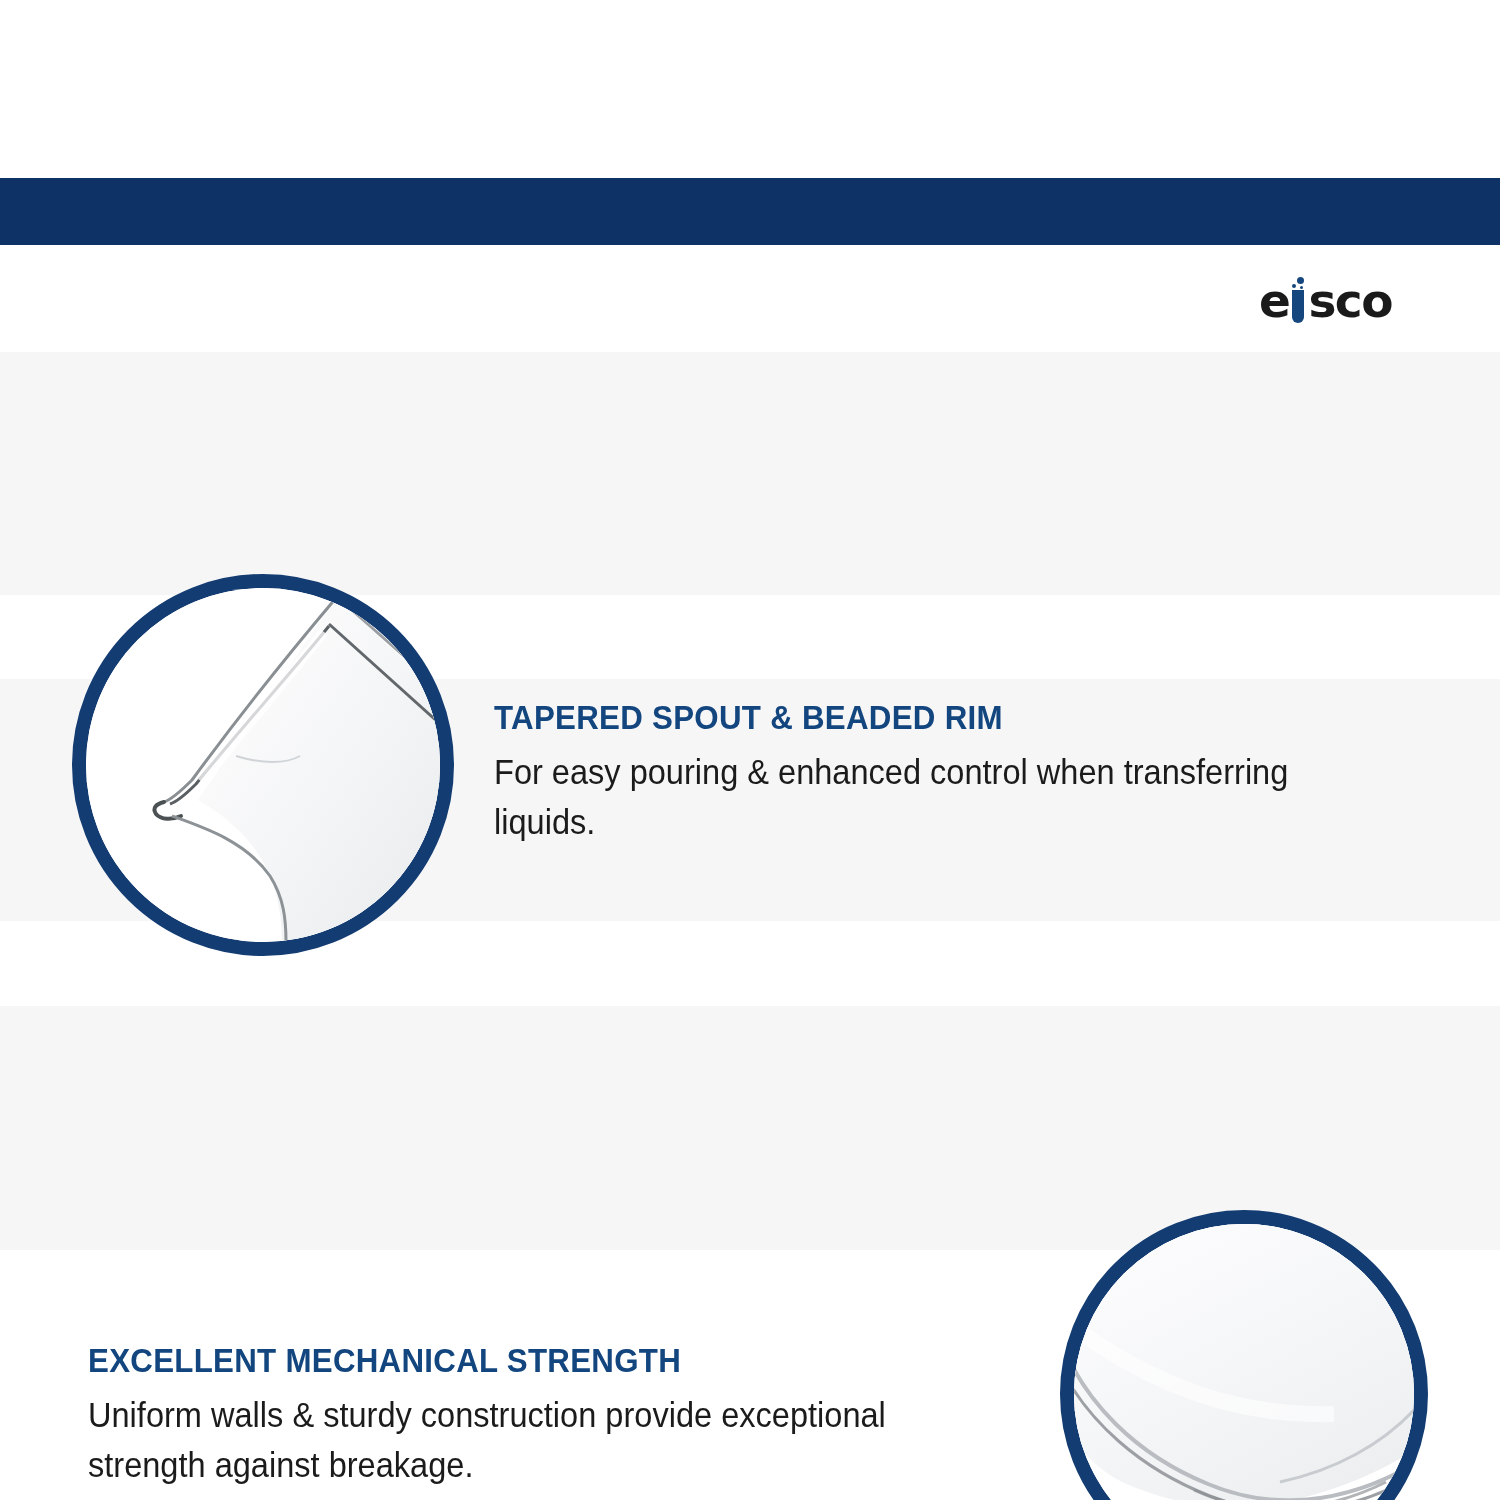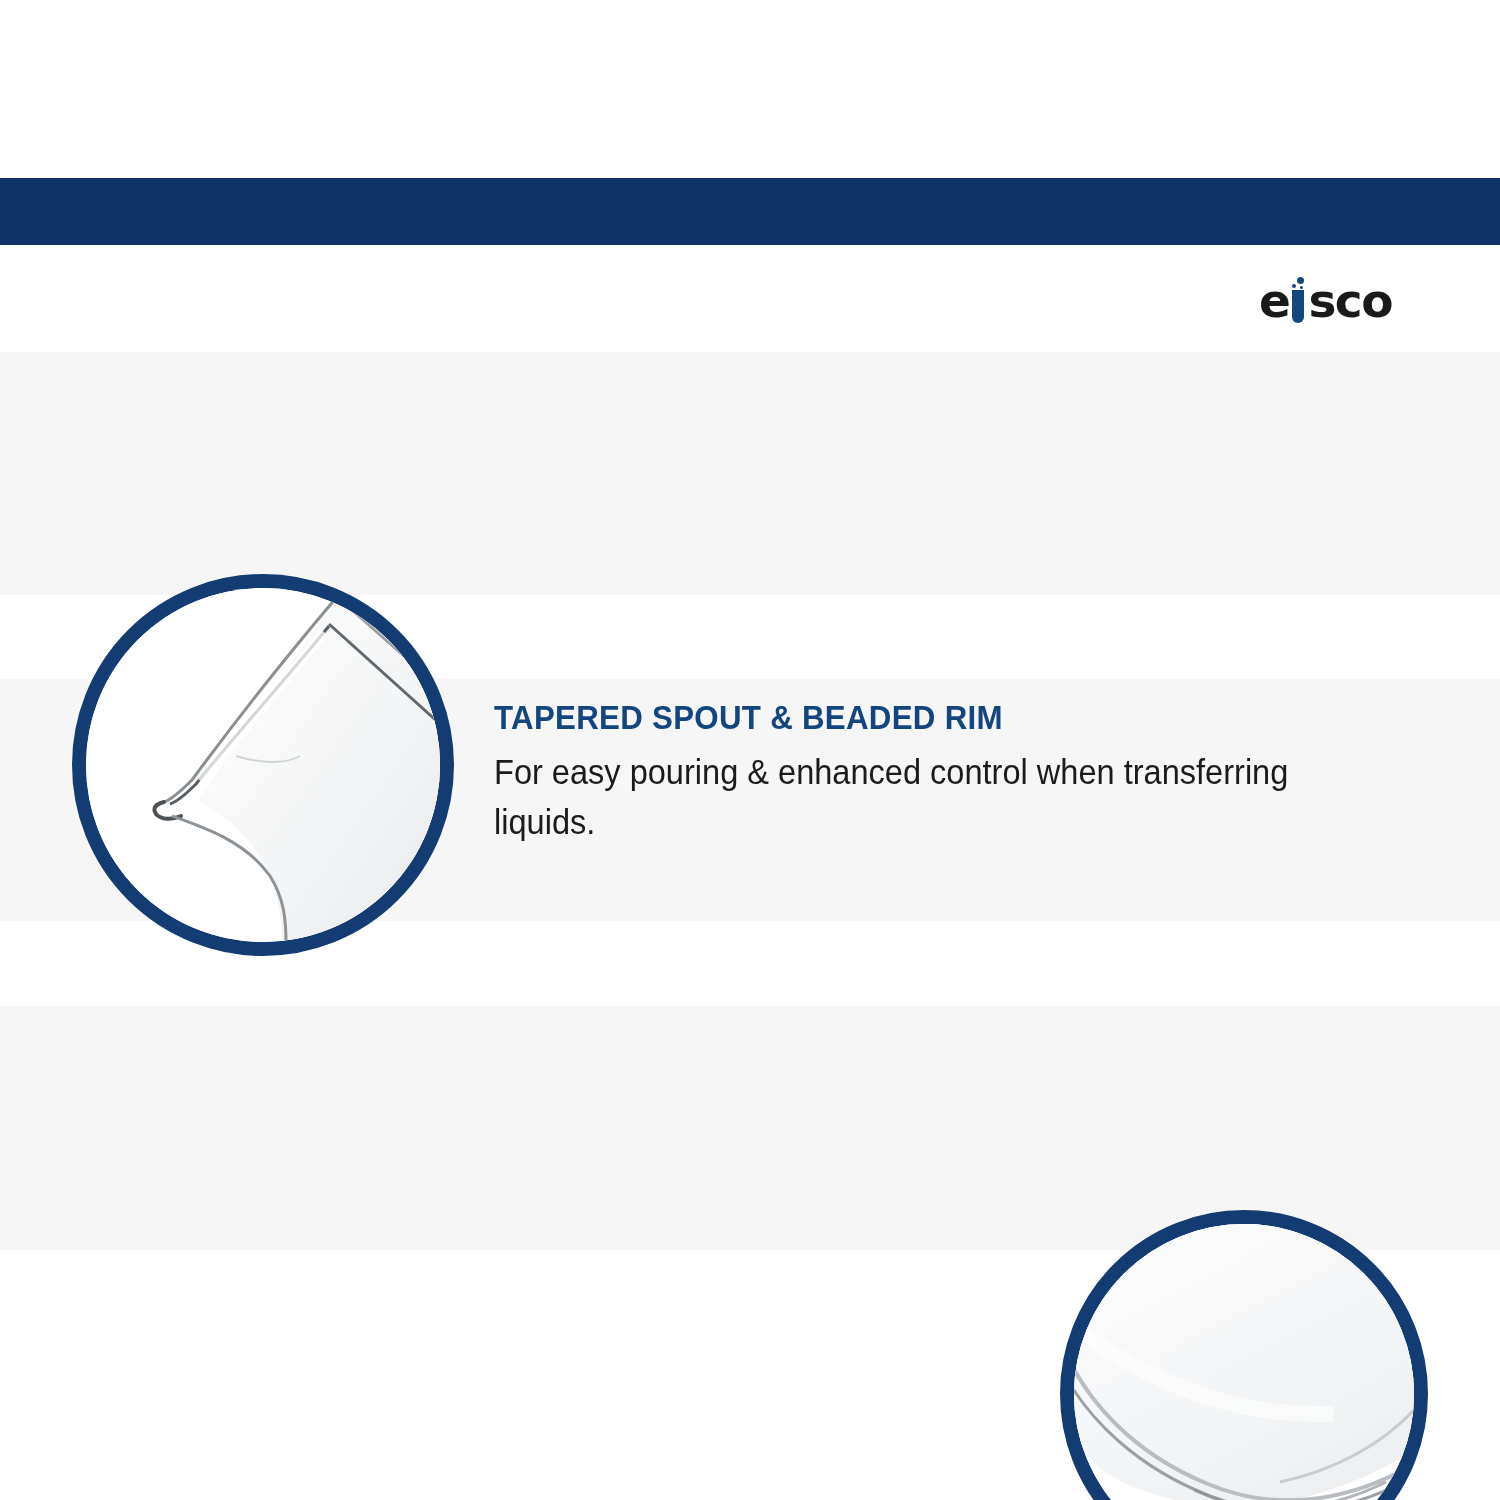--- a/index.html
+++ b/index.html
@@ -201,6 +201,10 @@
 
 <section class="feature-row" id="feature-row-2">
 
+  <div class="feature-text" id="feature-text-2">
+    <h2 class="feature-heading">EXCELLENT MECHANICAL STRENGTH</h2>
+    <p class="feature-body">Uniform walls &amp; sturdy construction provide exceptional strength against breakage.</p>
+  </div>
 
   <div class="photo-circle" id="photo-circle-wall">
     <div class="photo-inner">

